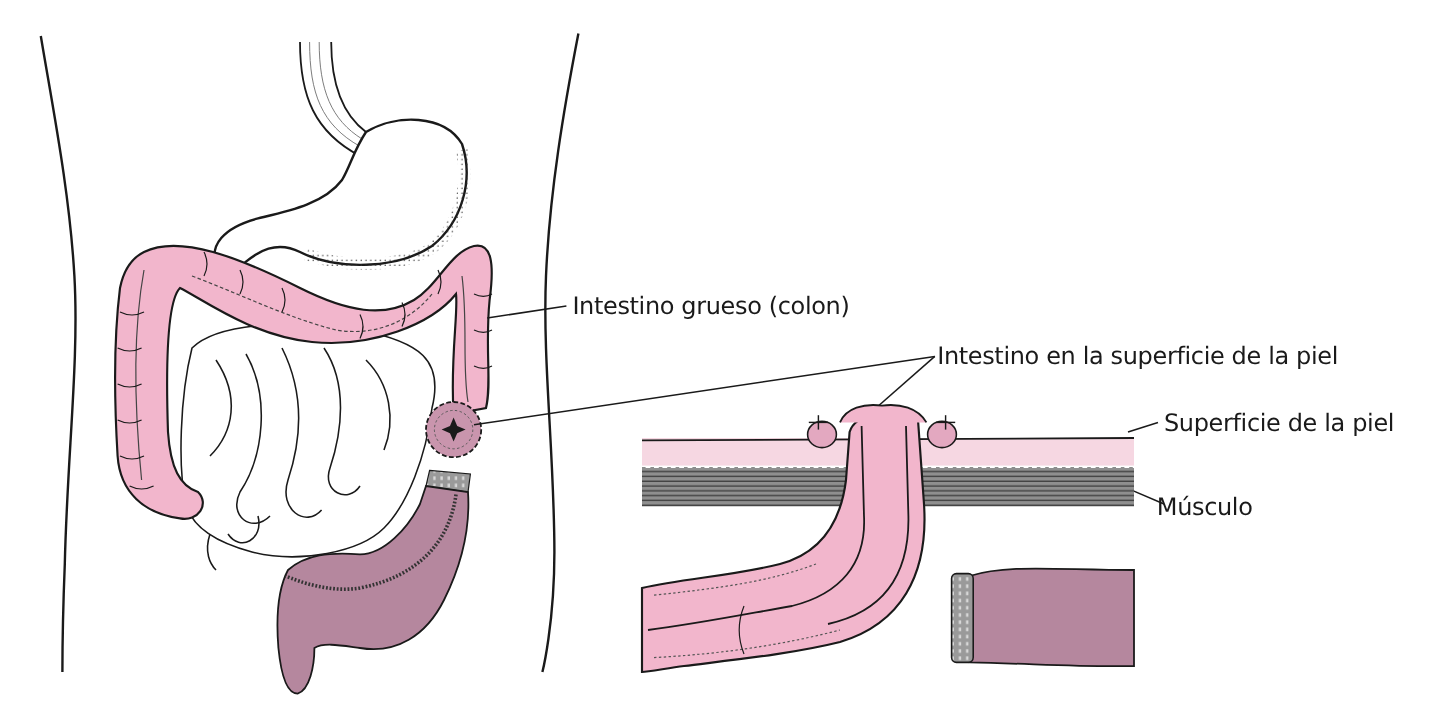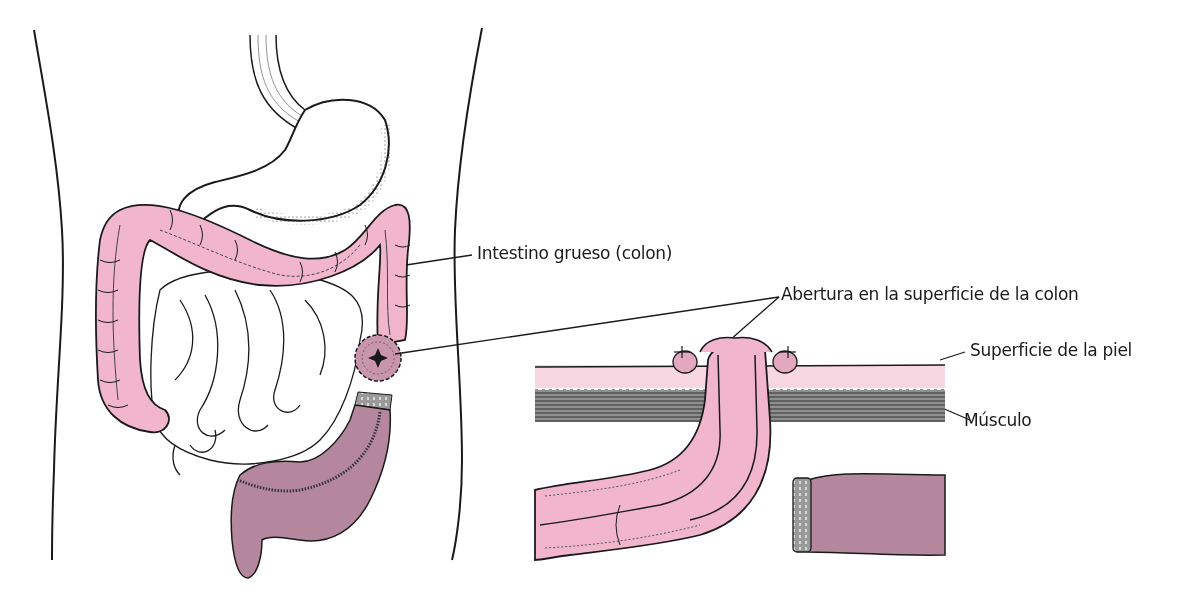--- a/index.html
+++ b/index.html
@@ -5,7 +5,7 @@
   html, body { margin: 0; padding: 0; background: #ffffff; }
   body { width: 1200px; height: 596px; position: relative; overflow: hidden; font-family: "DejaVu Sans", sans-serif; }
   svg.art { position: absolute; left: 0; top: 0; }
-  .label { position: absolute; font-family: "DejaVu Sans", sans-serif; font-size: 17px; color: #1a1a1a; white-space: nowrap; letter-spacing: -0.3px; }
+  .label { position: absolute; font-family: "DejaVu Sans", sans-serif; font-size: 20px; color: #1a1a1a; white-space: nowrap; letter-spacing: -0.3px; }
 </style>
 </head>
 <body>

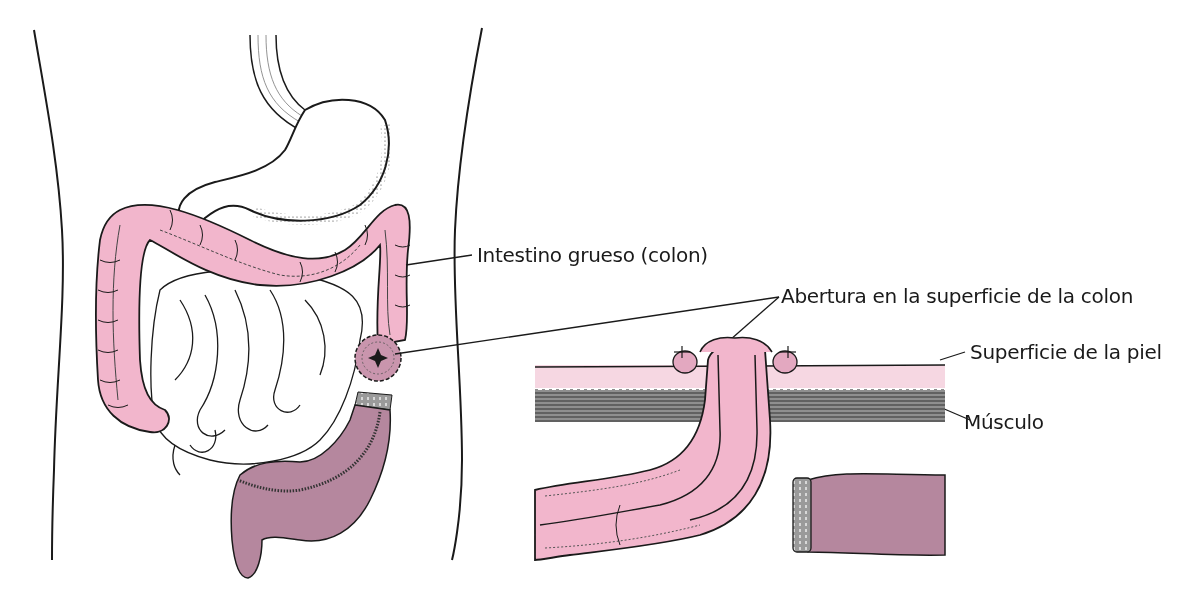--- a/index.html
+++ b/index.html
@@ -130,7 +130,7 @@
 </svg>
 
 <div class="label" style="left:477px; top:243px;">Intestino grueso (colon)</div>
-<div class="label" style="left:781px; top:284px;">Abertura en la superficie de la colon</div>
+<div class="label" style="left:781px; top:284px;">Intestino en la superficie de la piel</div>
 <div class="label" style="left:970px; top:340px;text-align:center;">Superficie de la piel</div>
 <div class="label" style="left:964px; top:410px;">Músculo</div>
 

